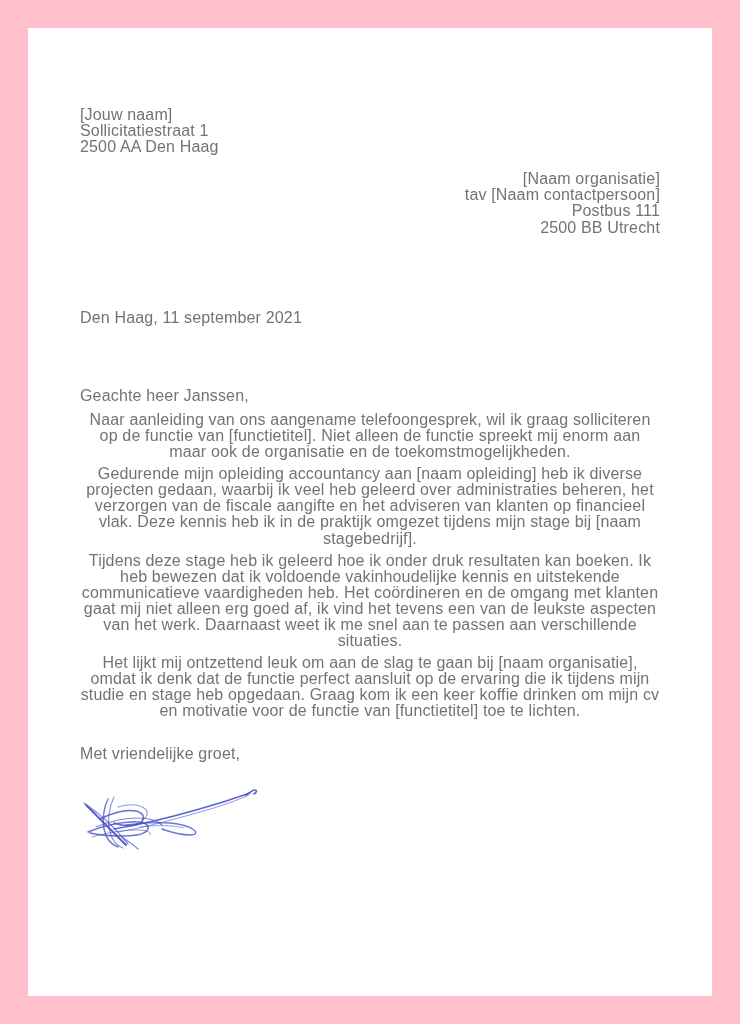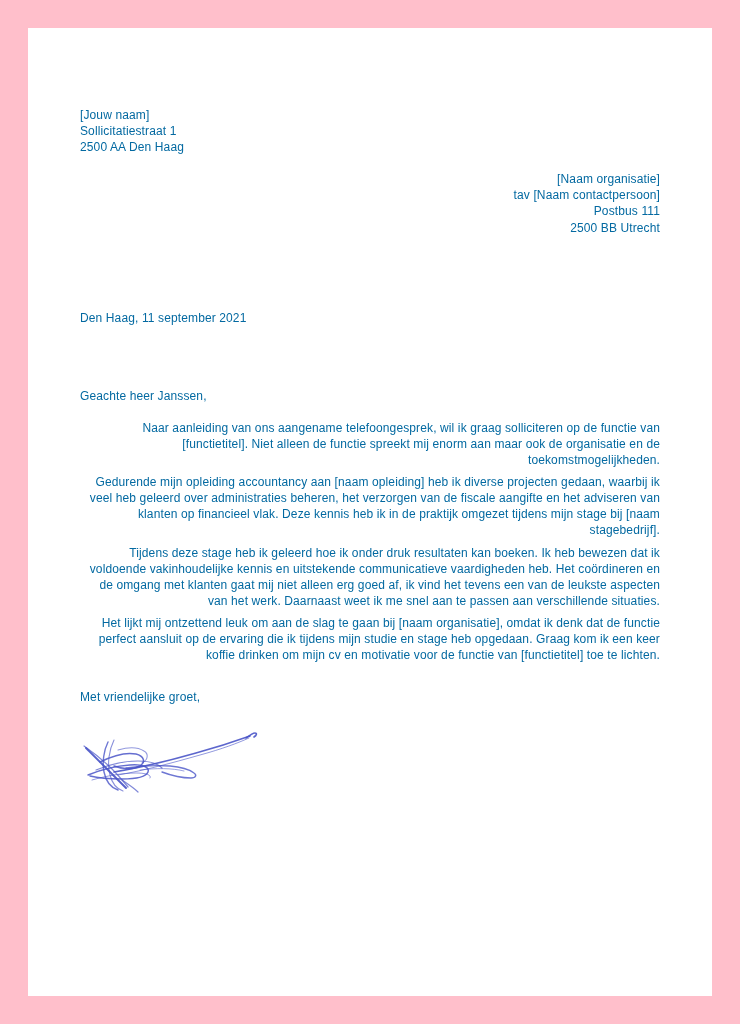--- a/index.html
+++ b/index.html
@@ -40,8 +40,8 @@
   }
 
   .block {
-    color: #0369a1;
-    font-size: 12px;
+    color: #737373;
+    font-size: 16px;
     line-height: 16.1px;
     letter-spacing: 0.01em;
     white-space: pre-line;

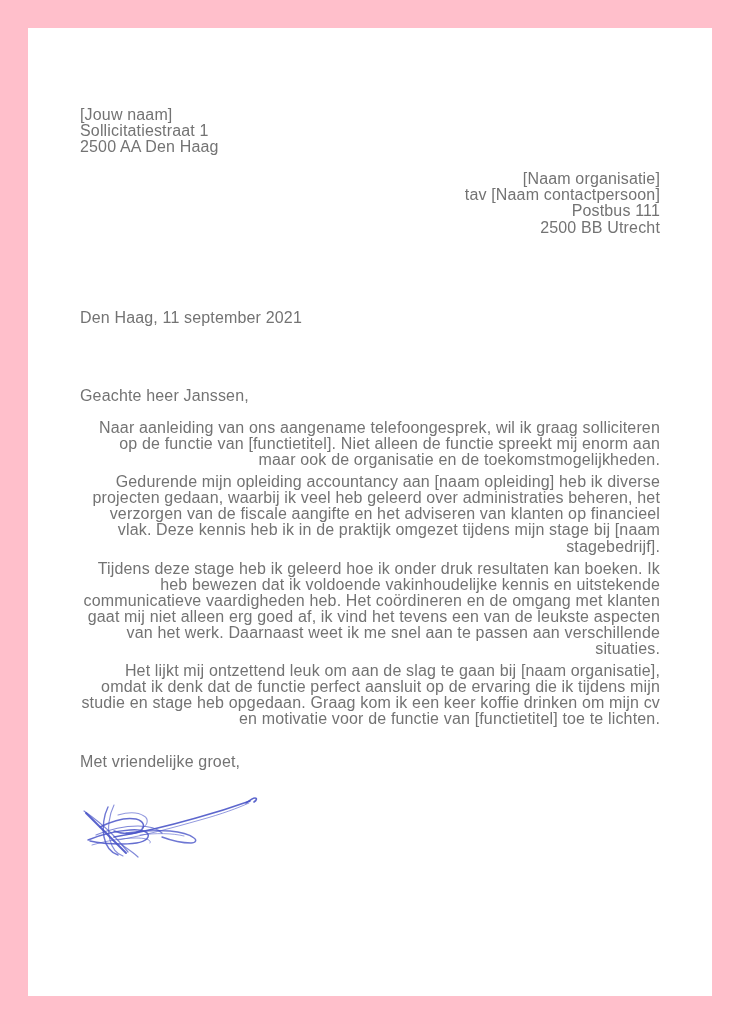--- a/index.html
+++ b/index.html
@@ -61,7 +61,7 @@
   }
 
   .salutation {
-    margin: 62px 0 16px 0;
+    margin: 62px 0 8px 0;
   }
 
   .para {

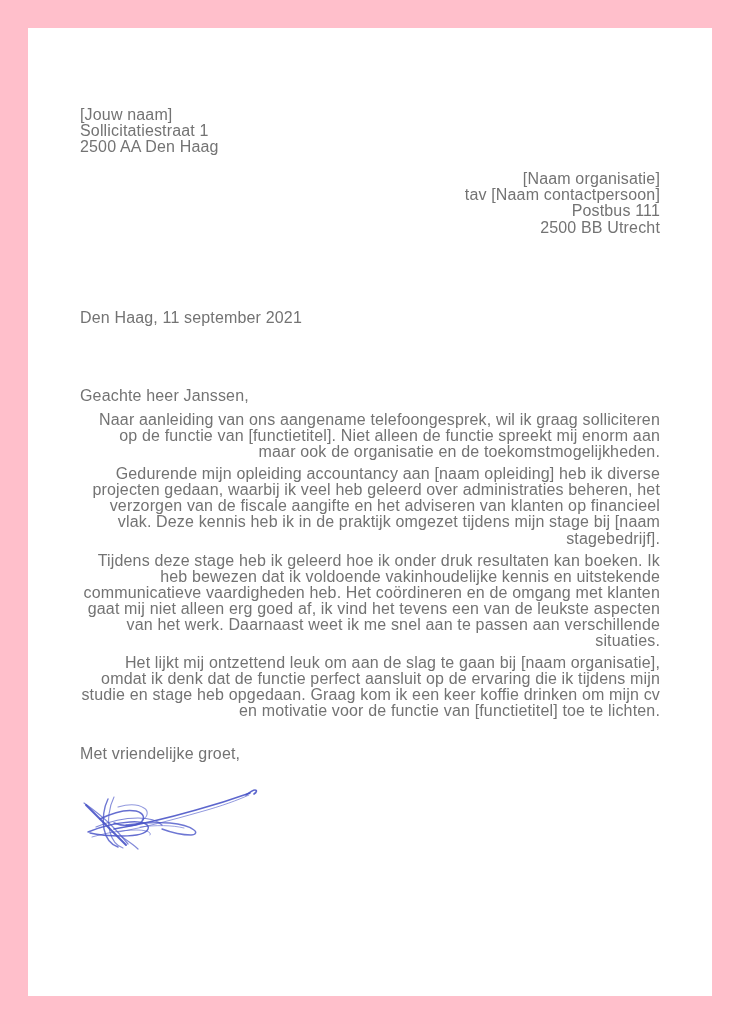--- a/index.html
+++ b/index.html
@@ -66,7 +66,7 @@
 
   .para {
     margin: 6px 0 0 0;
-    text-align: right;
+    text-align: center;
   }
 
   .closing {

